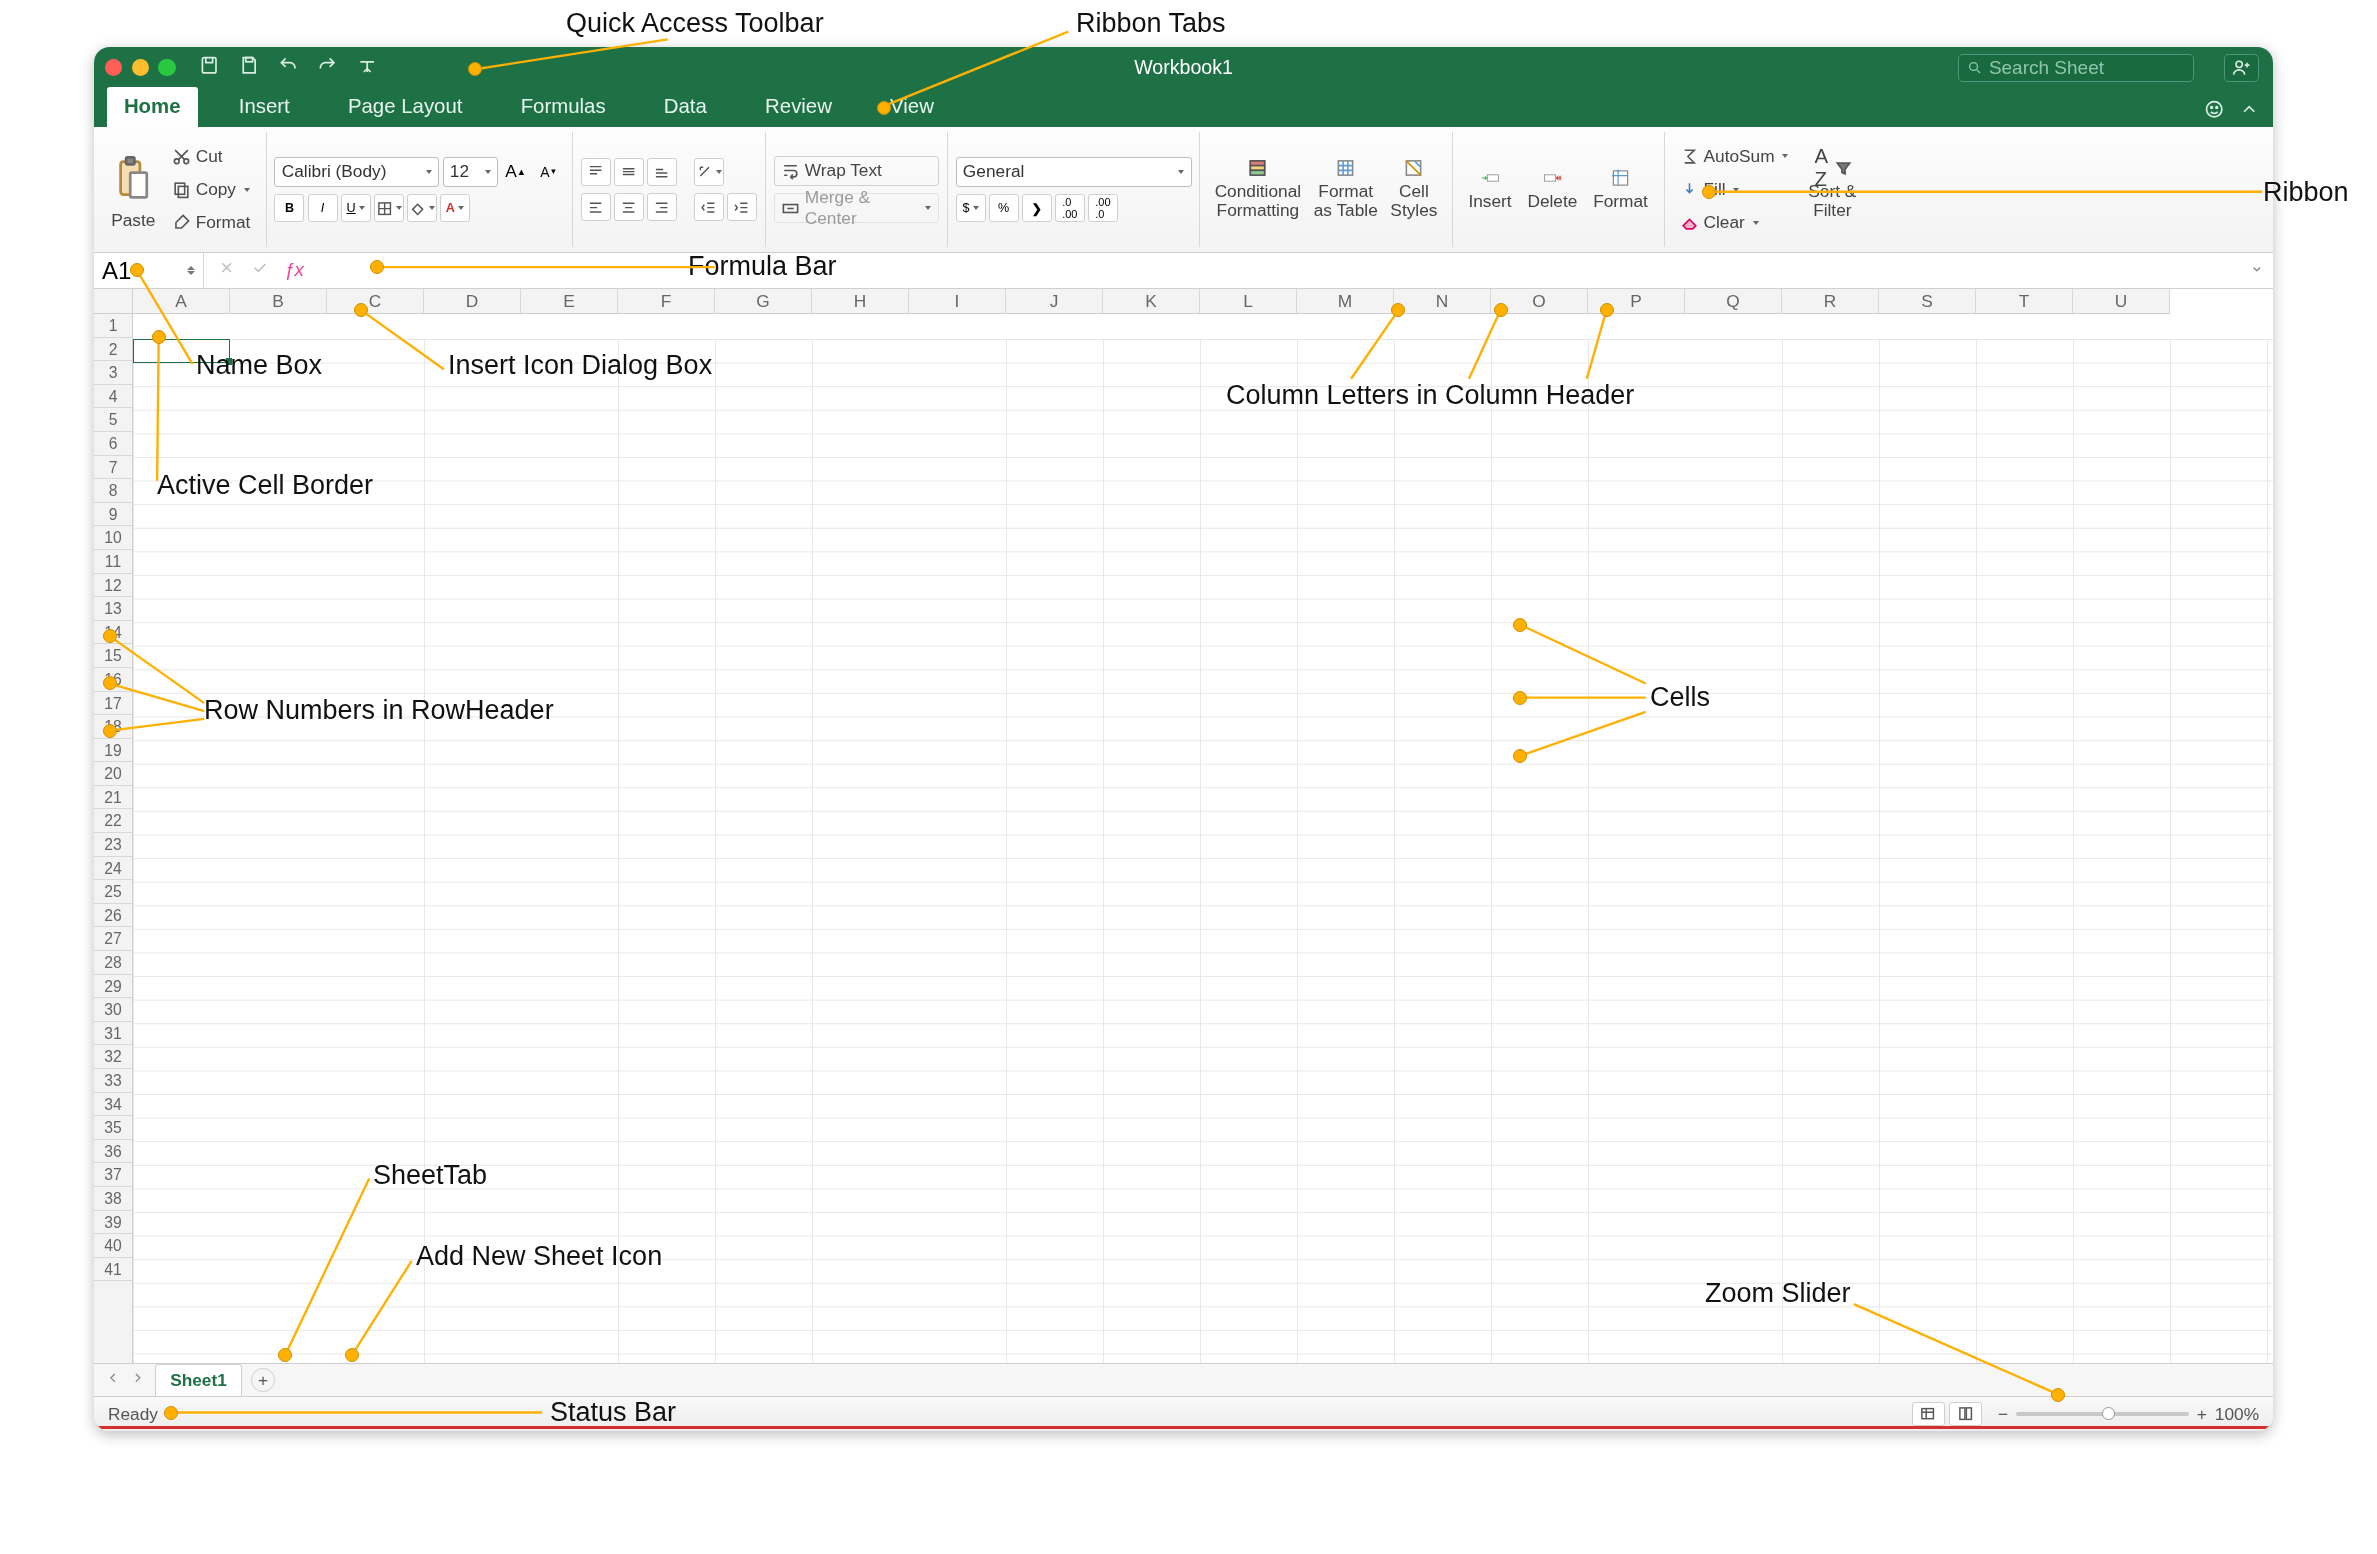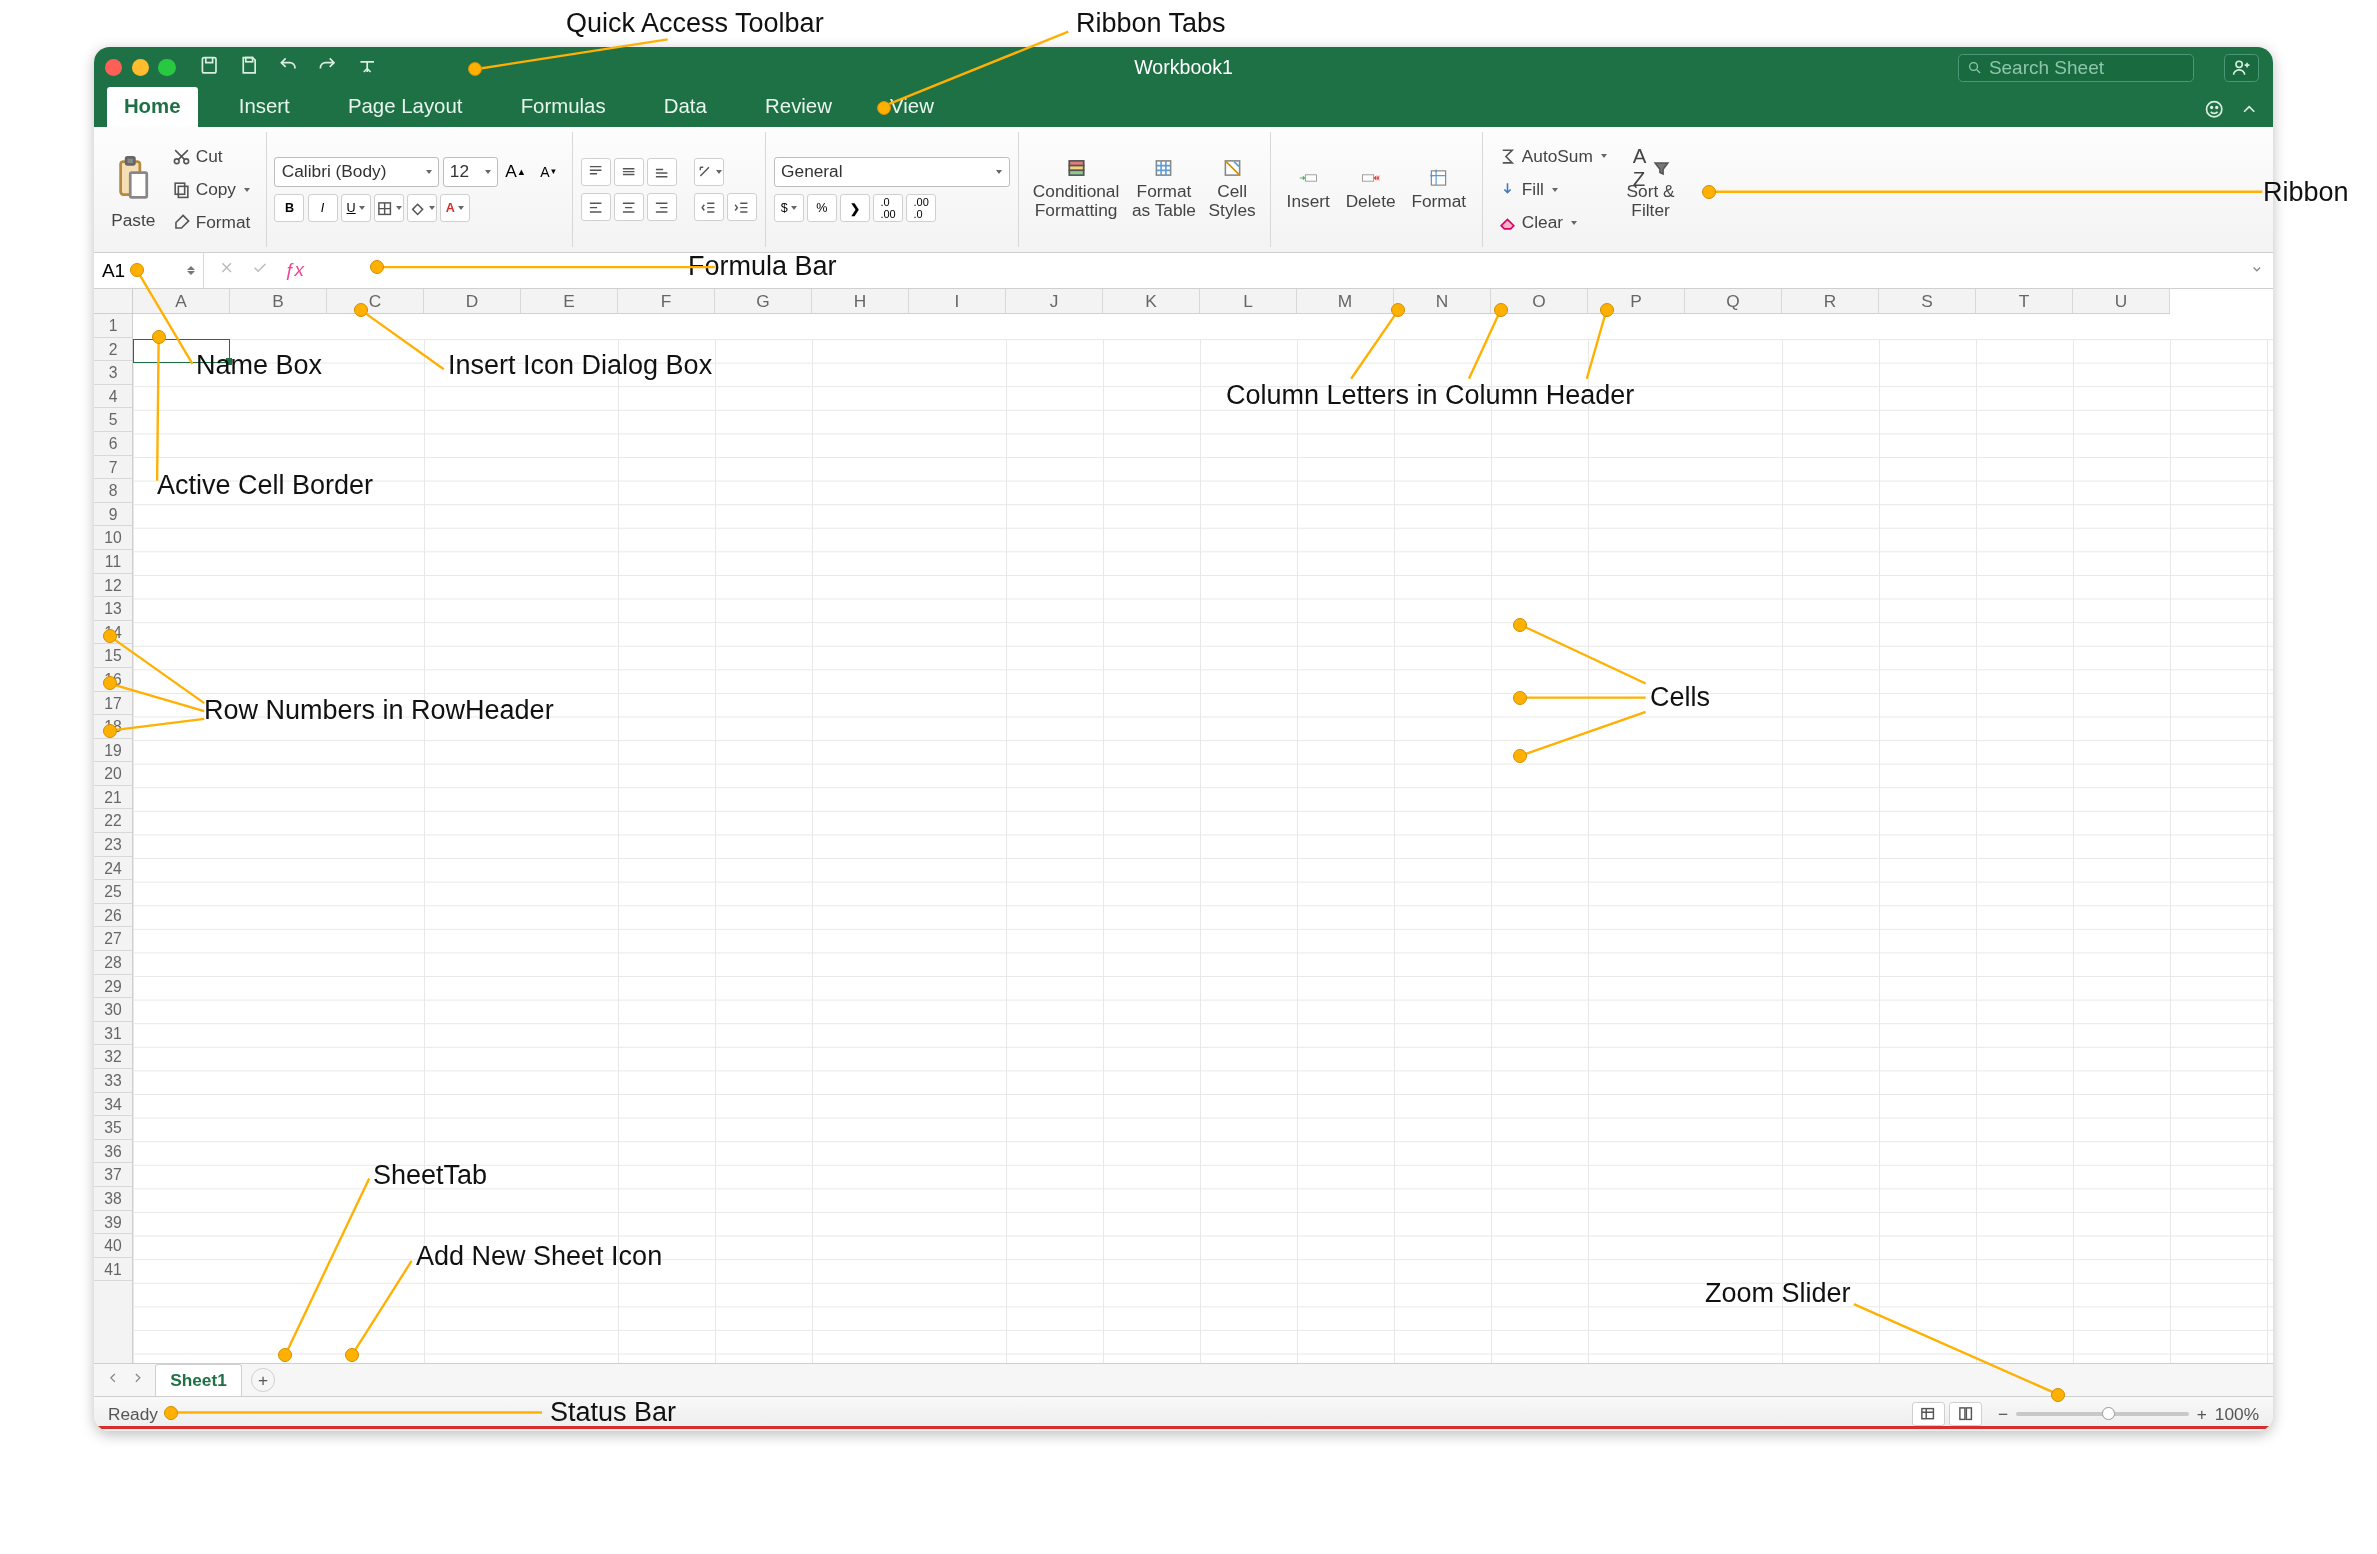--- a/index.html
+++ b/index.html
@@ -315,6 +315,26 @@
         </div>
       </div>
 
+      <div class="rgroup" style="flex-direction:column; gap:7.9px; justify-content:center;">
+        <div class="btn-sm" style="border:0.8px solid #cfcfcf; width:165px;">
+          <span class="ico">
+              <svg viewBox="0 0 24 24">
+                <path d="M4 6h16M4 12h12a4 4 0 010 8h-4m0 0l3-3m-3 3l3 3M4 18h4"></path>
+              </svg>
+            </span>
+          <span>Wrap Text</span>
+        </div>
+        <div class="btn-sm gray" style="border:0.8px solid #e2e2e2; width:165px;">
+          <span class="ico">
+              <svg viewBox="0 0 24 24">
+                <rect x="3" y="7" width="18" height="10"></rect>
+                <path d="M8 12h8"></path>
+              </svg>
+            </span>
+          <span>Merge &amp; Center</span>
+            <span class="caret"></span>
+        </div>
+      </div>
 
       <div class="rgroup" style="flex-direction:column; gap:7.9px; justify-content:center;">
         <div class="dropdown" style="width:236px">

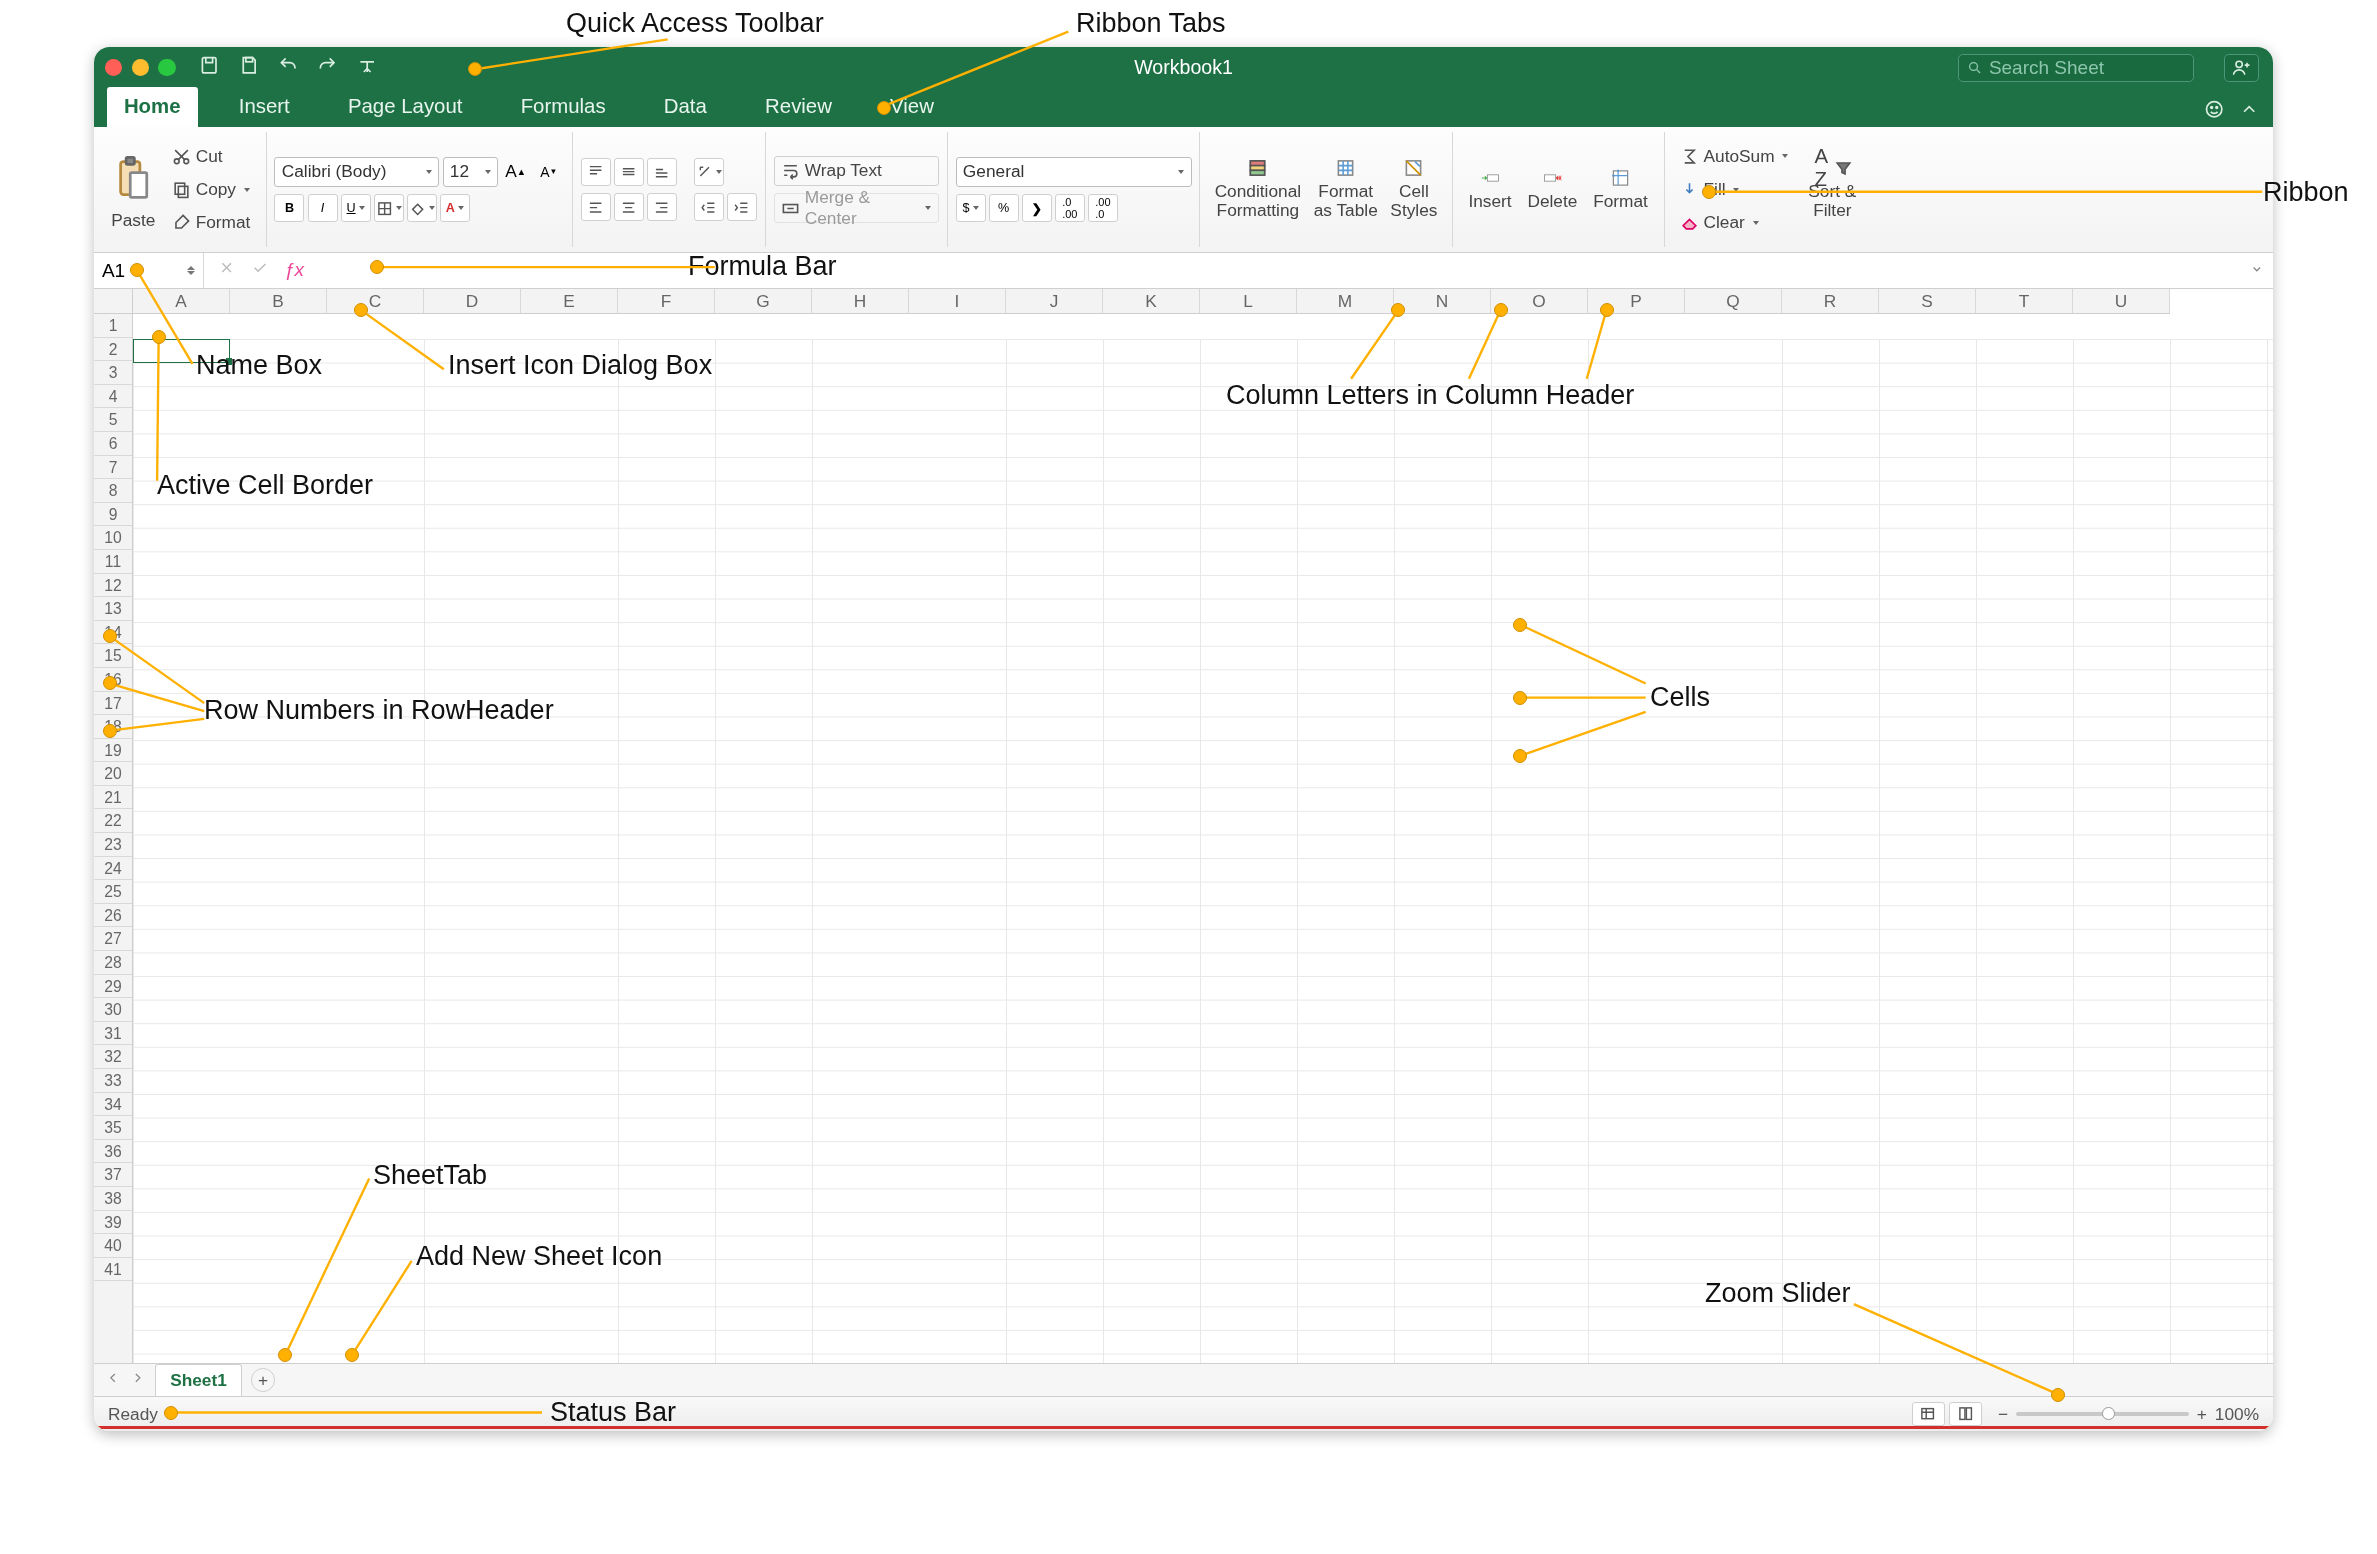--- a/index.html
+++ b/index.html
@@ -49,7 +49,7 @@
 
   
   .formulabar { height:36px; border-bottom:0.8px solid #cfcfcf; display:flex; align-items:center; background:#fff; }
-  .namebox { width:110px; height:100%; border-right:0.8px solid #d8d8d8; display:flex; align-items:center; justify-content:space-between; padding:0 7.9px; font-size:19px; }
+  .namebox { width:110px; height:100%; border-right:0.8px solid #d8d8d8; display:flex; align-items:center; justify-content:space-between; padding:0 7.9px; font-size:24px; }
   .spin { display:flex; flex-direction:column; gap:1.6px;}
   .spin span{width:0;height:0;border-left:4.7px solid transparent;border-right:4.7px solid transparent;}
   .spin .up{border-bottom:4.7px solid #777;} .spin .dn{border-top:4.7px solid #777;}

